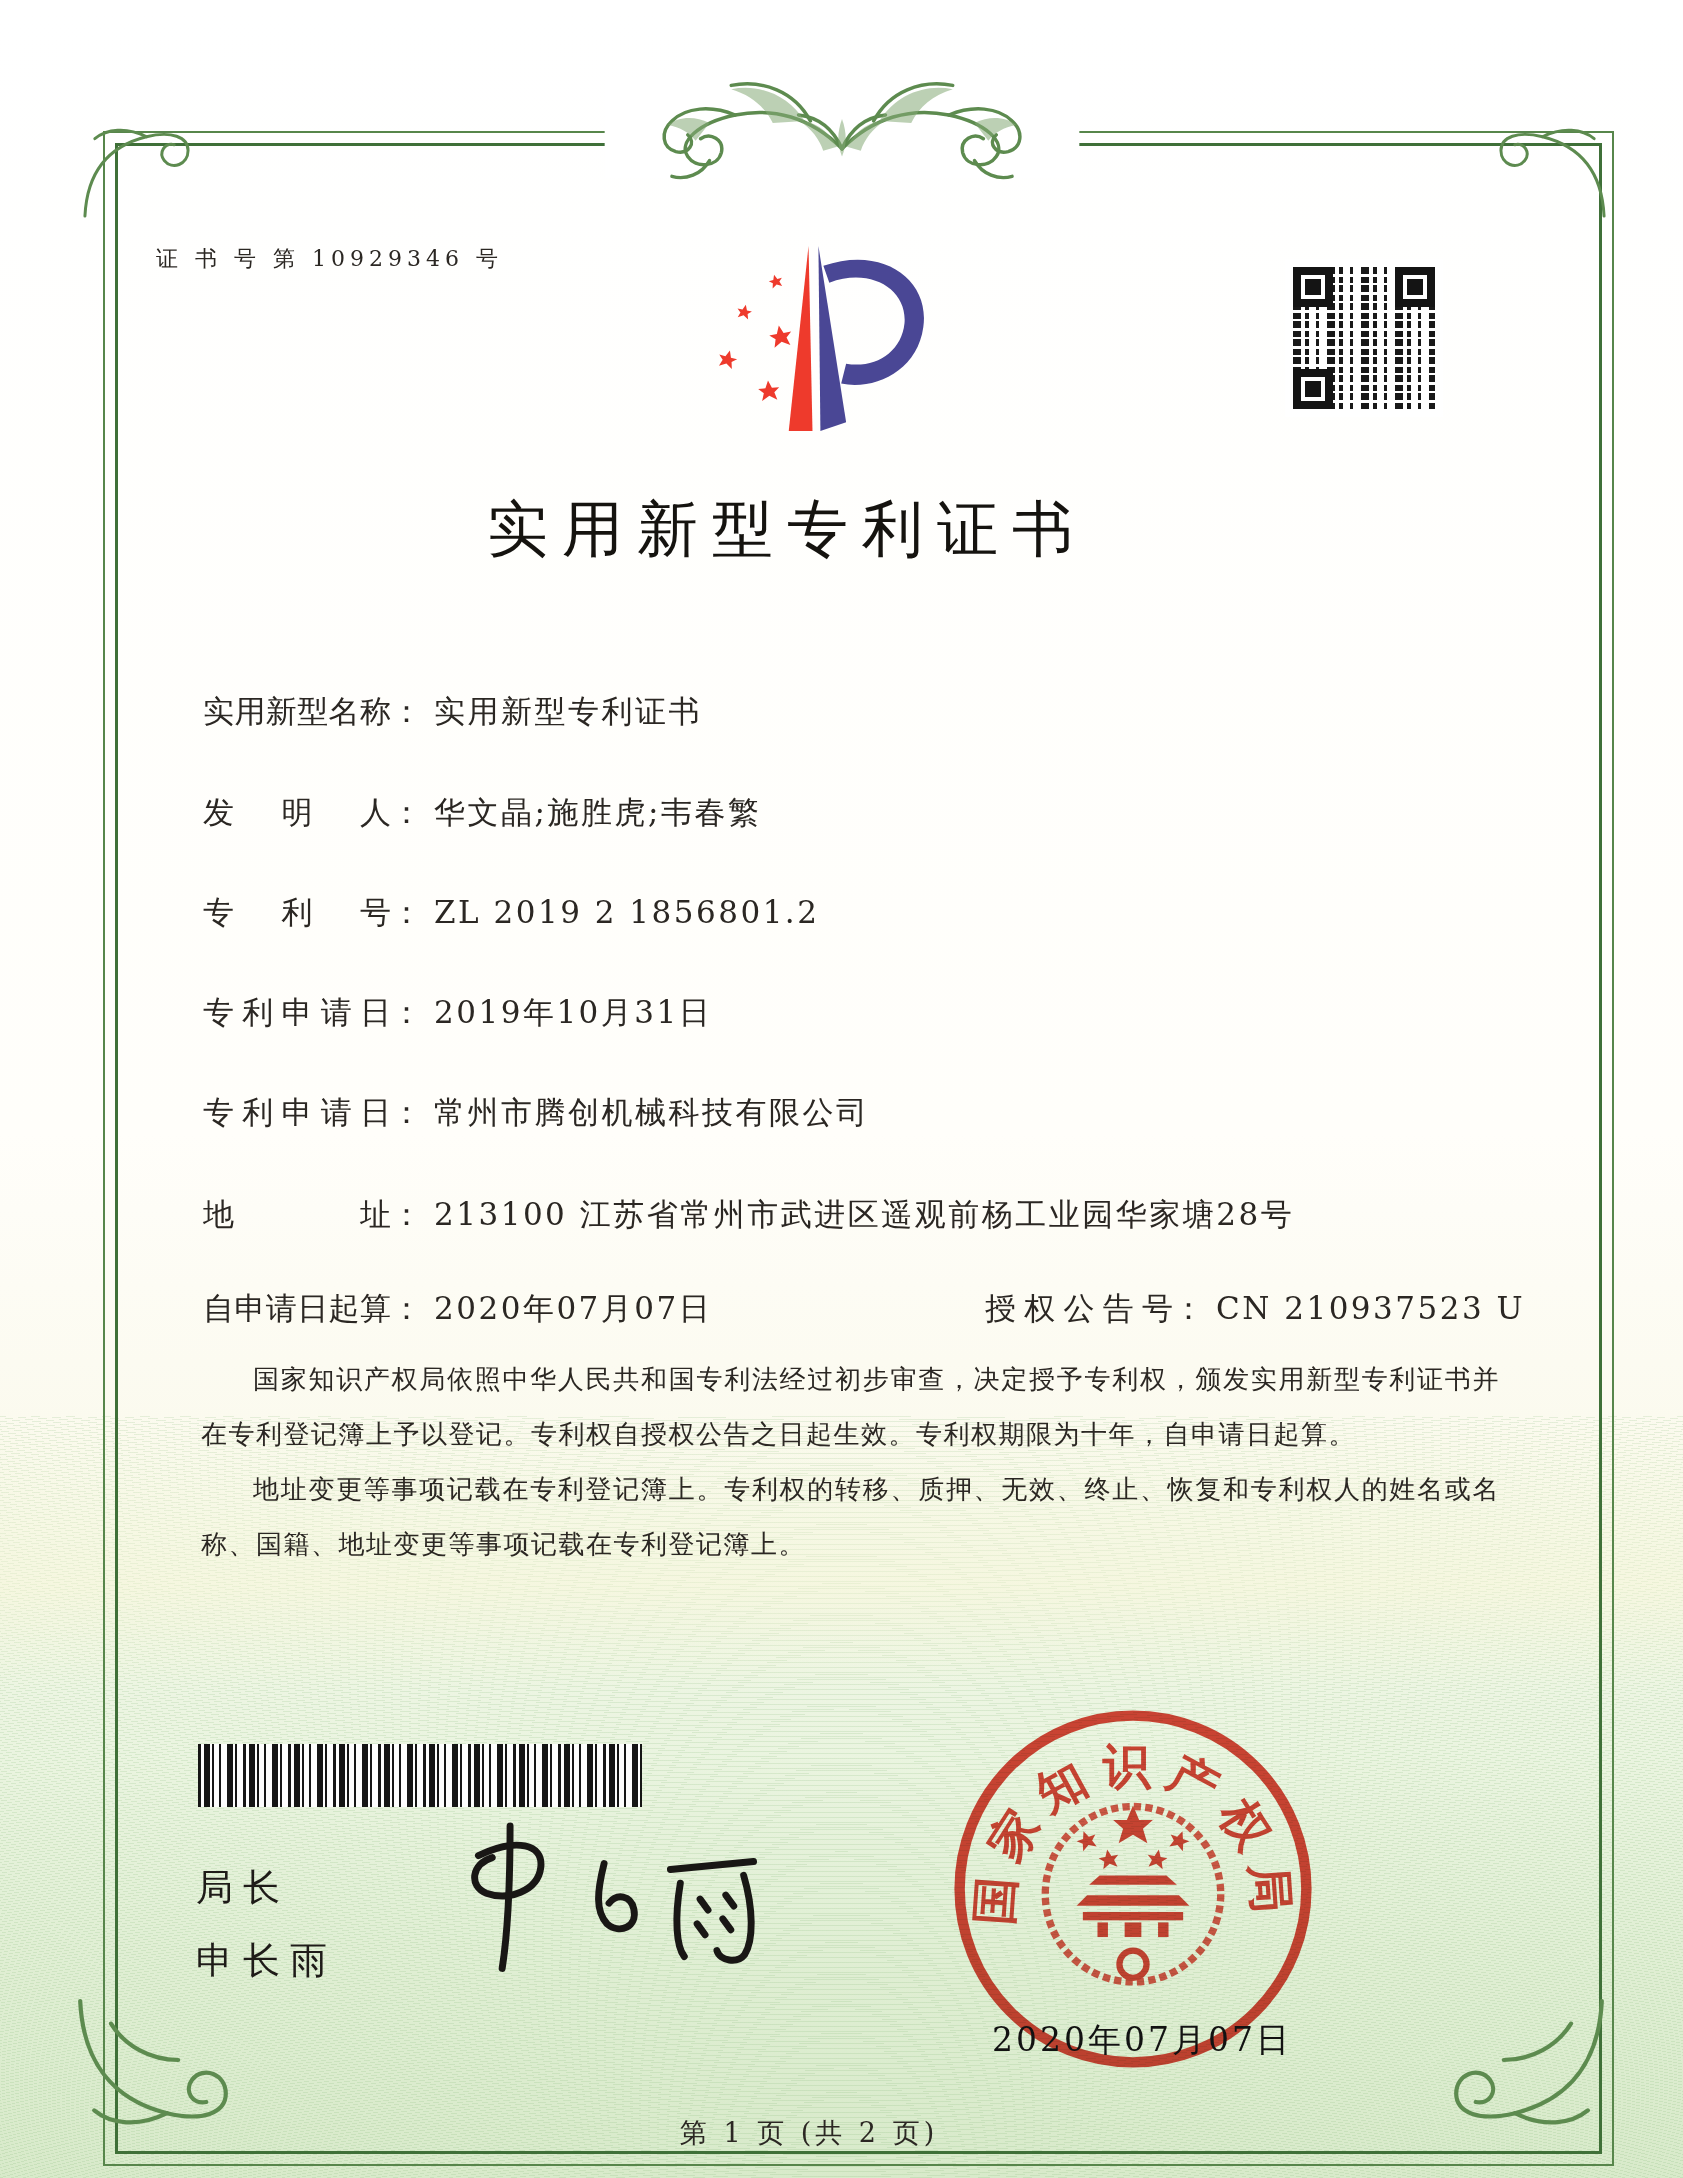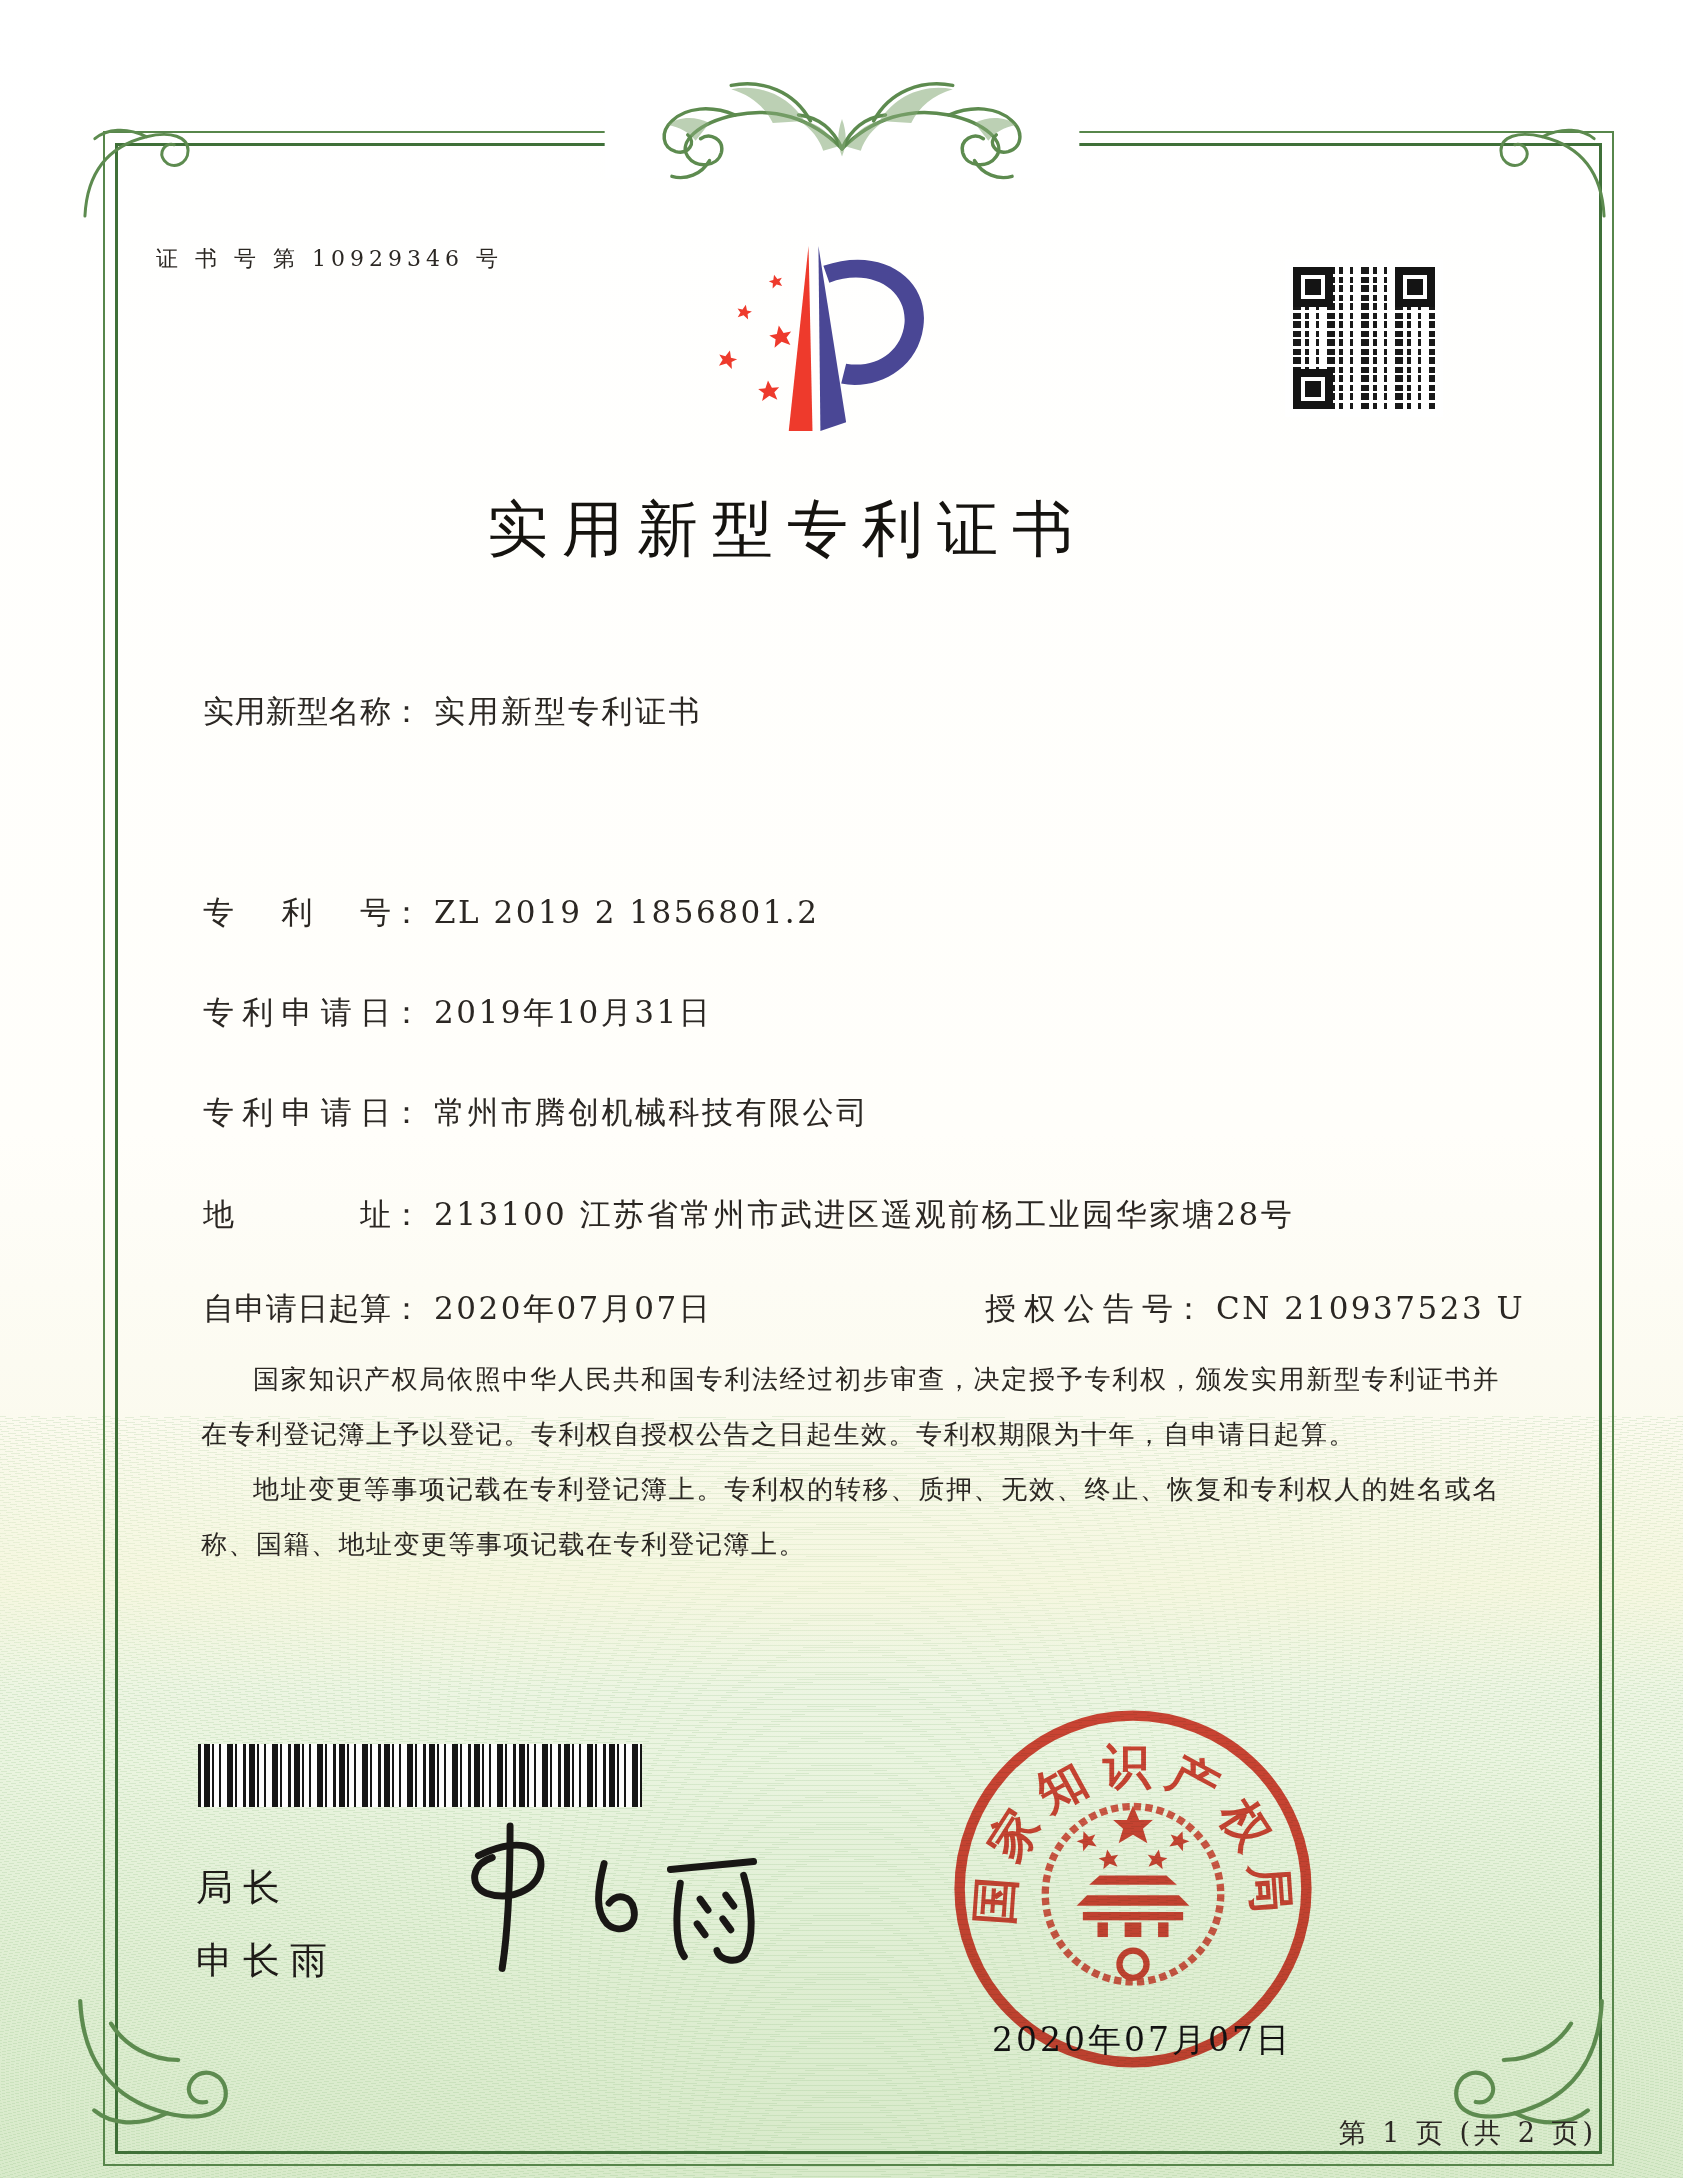--- a/index.html
+++ b/index.html
@@ -139,6 +139,9 @@
 
   <div class="frow" style="top:691px;">
     <span class="flabel">实用新型名称</span><span class="colon">：</span><span class="fvalue">实用新型专利证书</span>
+  </div>
+  <div class="frow" style="top:792px;">
+    <span class="flabel">发明人</span><span class="colon">：</span><span class="fvalue">华文晶;施胜虎;韦春繁</span>
   </div>
   <div class="frow" style="top:892px;">
     <span class="flabel">专利号</span><span class="colon">：</span><span class="fvalue">ZL 2019 2 1856801.2</span>

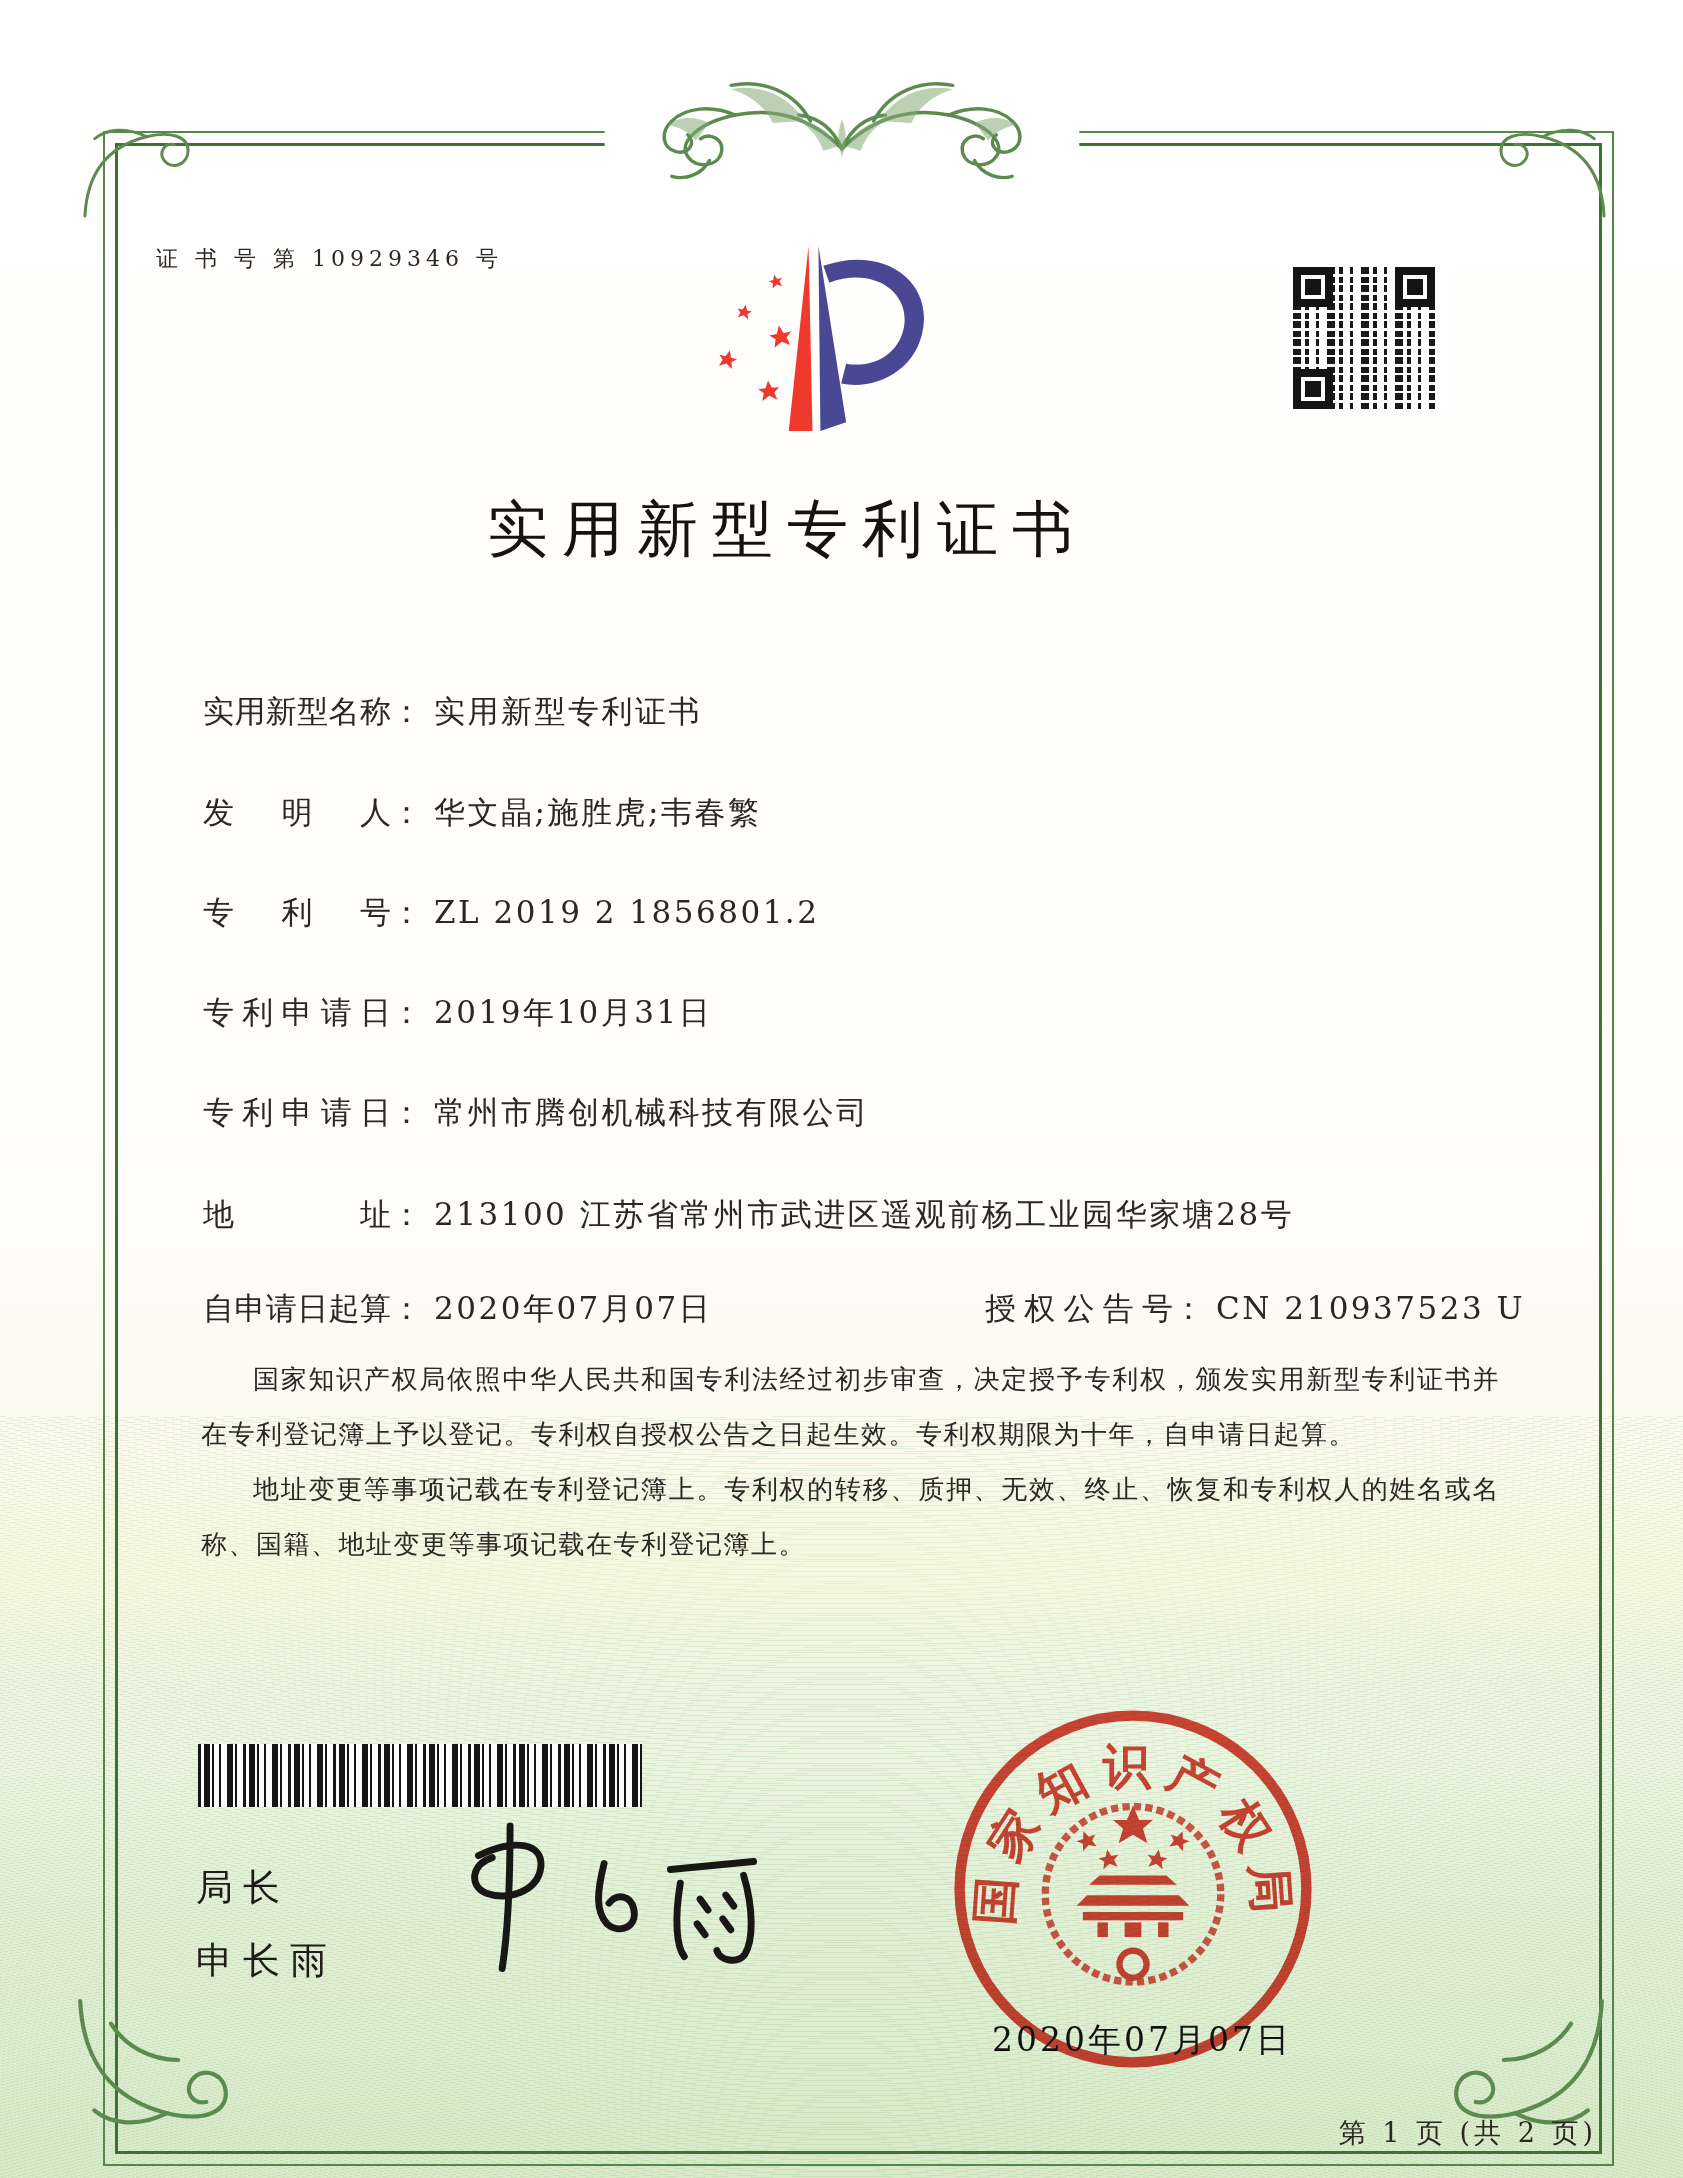--- a/index.html
+++ b/index.html
@@ -49,7 +49,7 @@
   
   .seal{position:absolute;left:945px;top:1701px;z-index:4;mix-blend-mode:multiply;opacity:.93;}
   .seal-date{position:absolute;left:992px;top:2018px;font-size:33px;letter-spacing:3px;color:#121212;z-index:5;}
-  .footer{position:absolute;left:3px;width:1594px;top:2115px;text-align:right;font-size:27px;letter-spacing:4px;z-index:3;color:#2b2723;}
+  .footer{position:absolute;left:12px;width:1594px;top:2115px;text-align:center;font-size:27px;letter-spacing:4px;z-index:3;color:#2b2723;}
 </style>
 </head>
 <body>

